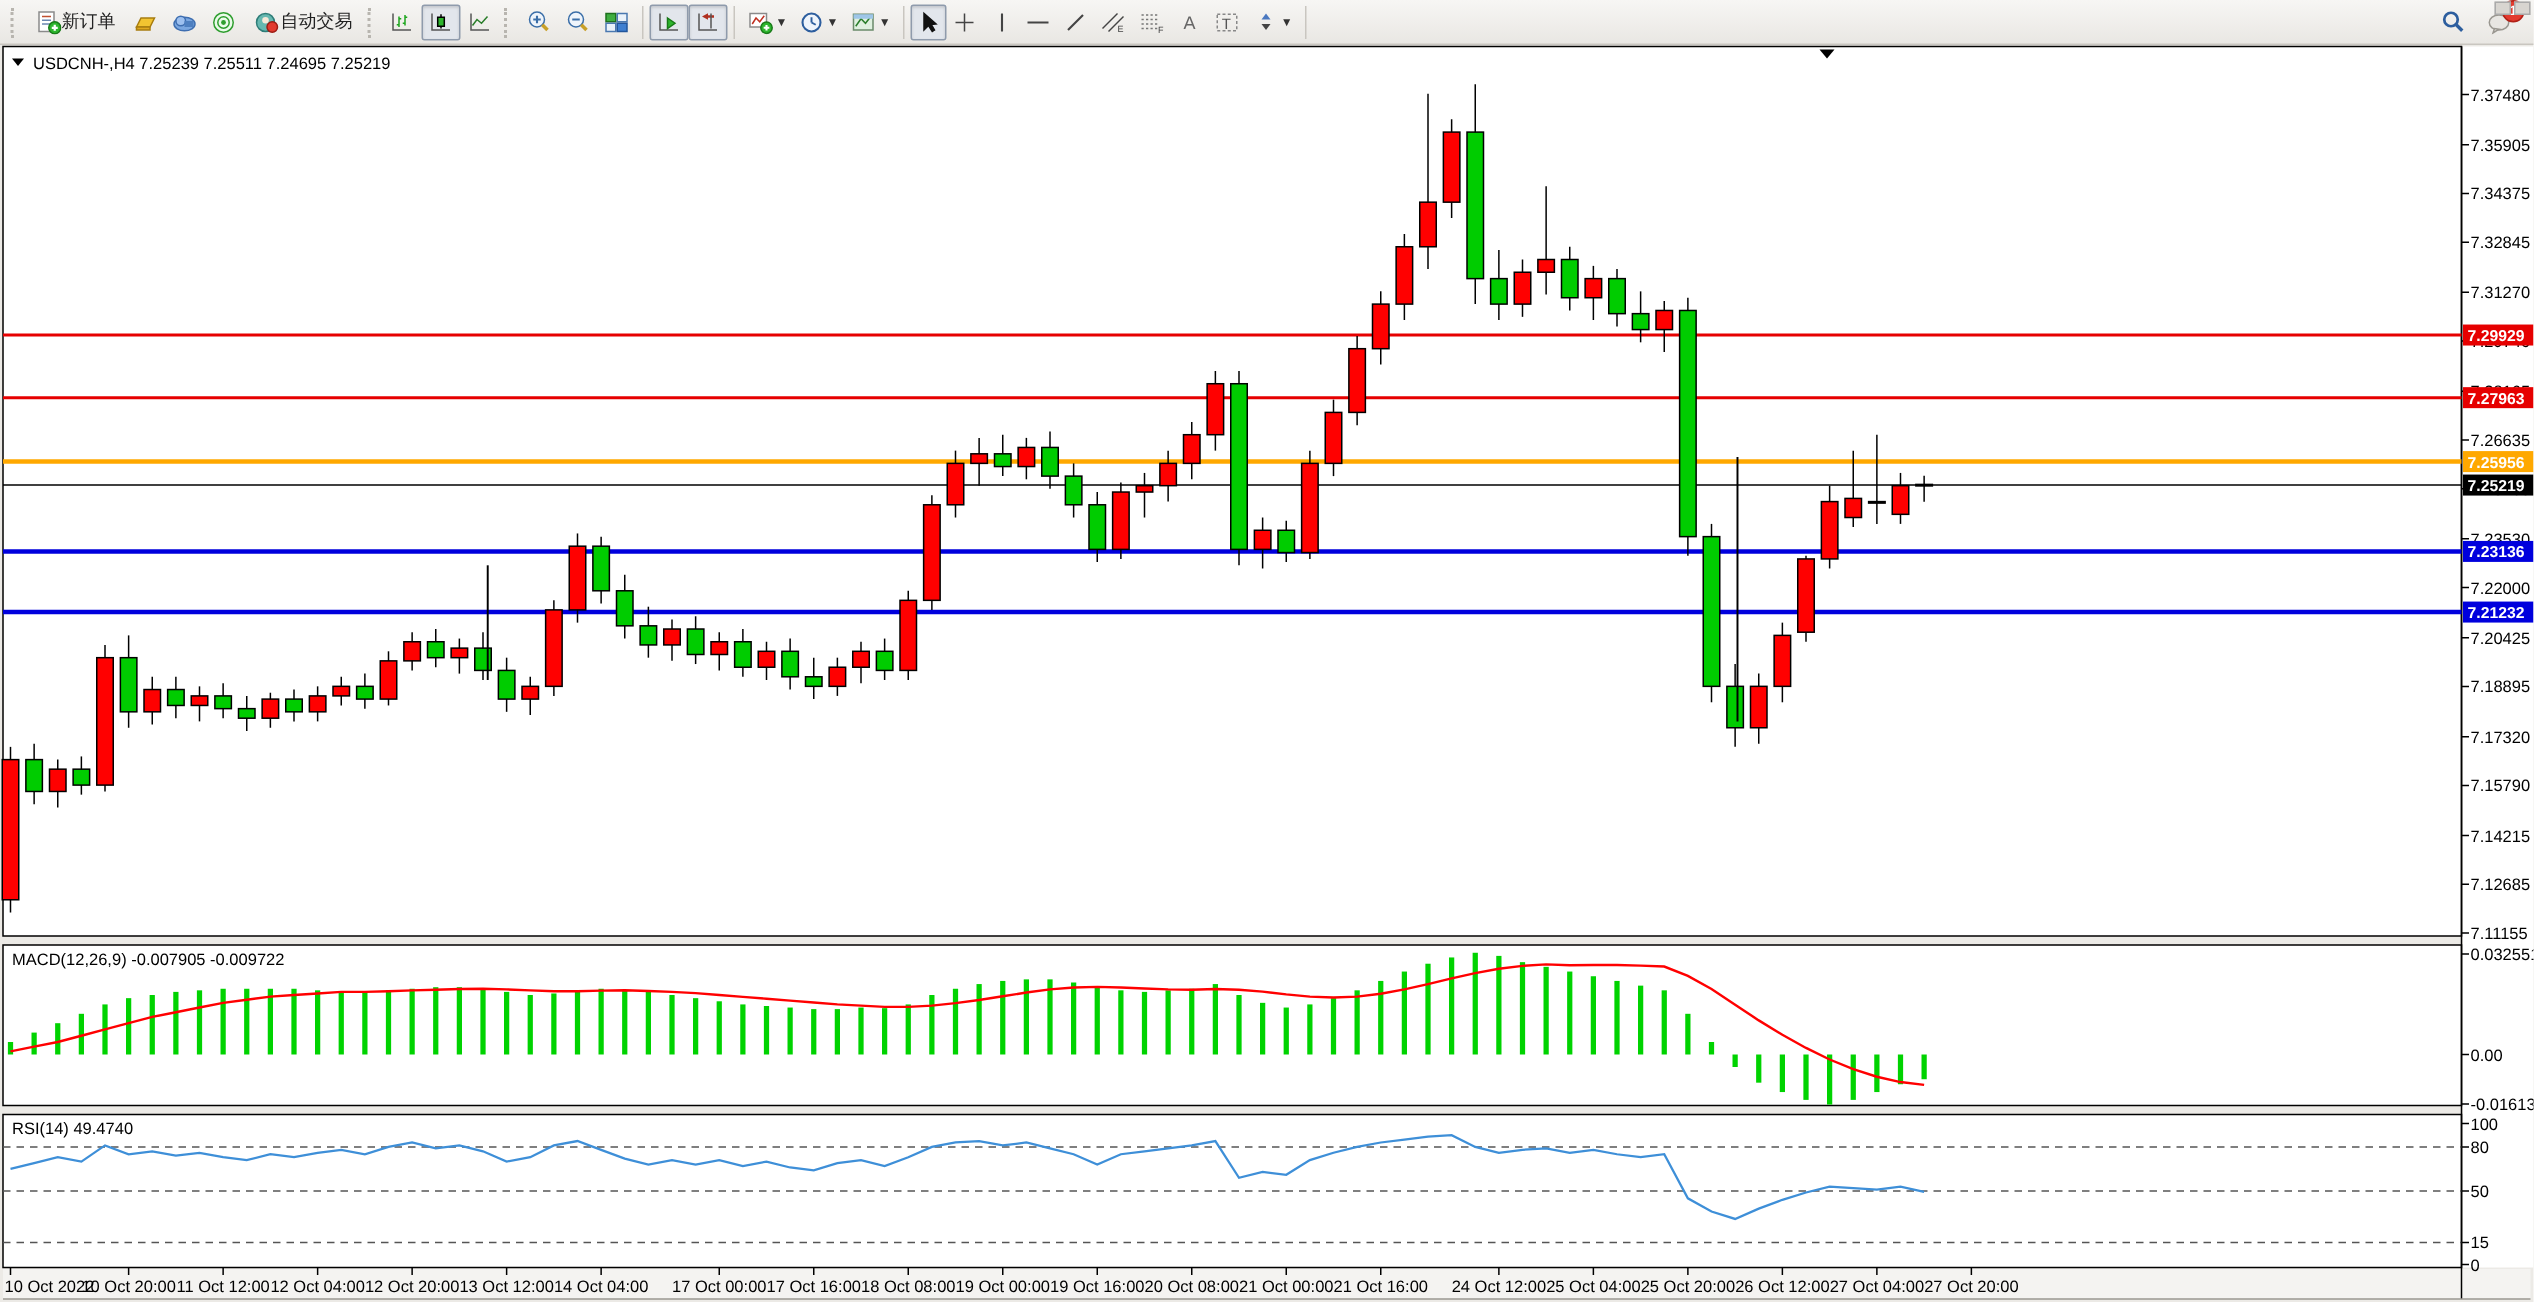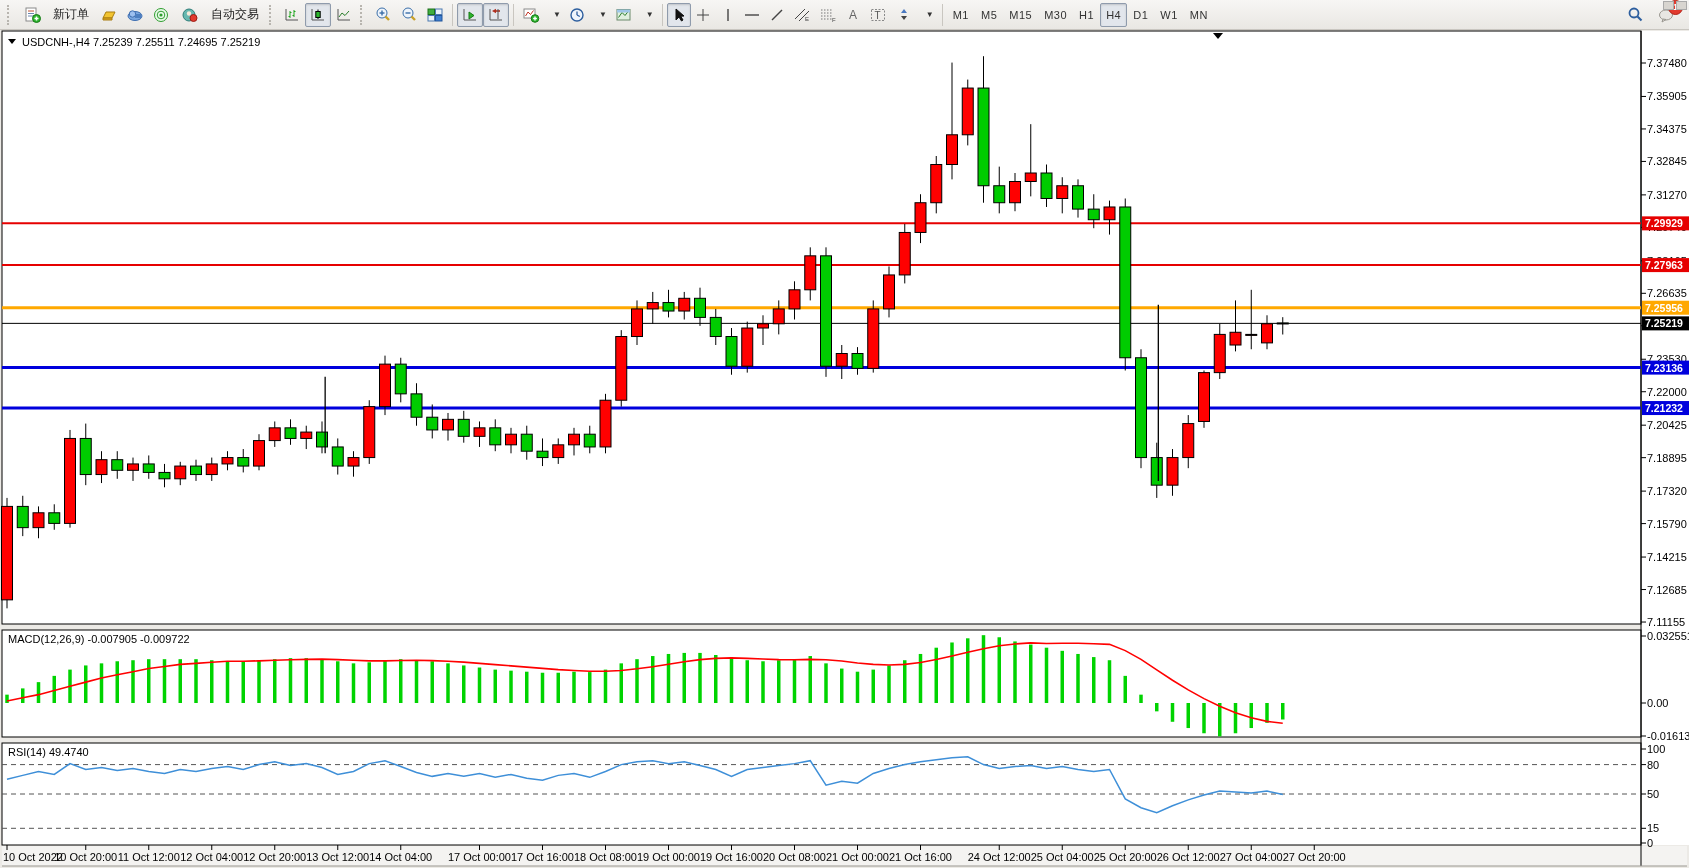--- a/index.html
+++ b/index.html
@@ -8,7 +8,7 @@
   #toolbar{position:absolute;left:0;top:0;width:1689px;height:30px;background:linear-gradient(#f7f6f4,#e9e7e3);border-bottom:1px solid #c9c6c0;display:flex;align-items:center;box-sizing:border-box;padding:0 4px;}
   .grip{width:5px;height:20px;border-left:2px dotted #b8b5af;margin:0 3px;}
   .sep{width:1px;height:22px;background:#c9c6c0;margin:0 4px;}
-  .tbtn{height:24px;min-width:24px;display:flex;align-items:center;justify-content:flex-end;gap:12px;padding:0 3px;border:1px solid transparent;border-radius:2px;font-size:12px;color:#222;cursor:default;box-sizing:border-box;}
+  .tbtn{height:24px;min-width:24px;display:flex;align-items:center;justify-content:flex-end;gap:0;padding:0 3px;border:1px solid transparent;border-radius:2px;font-size:12px;color:#222;cursor:default;box-sizing:border-box;}
   .tbtn.labelled{padding:0 6px;}
   .tbtn.pressed{border:1px solid #8f9bac;background:#e2e6ec;box-shadow:inset 0 1px 2px rgba(0,0,0,.15);}
   .tbtn .caret{font-size:8px;color:#333;margin-left:1px;}

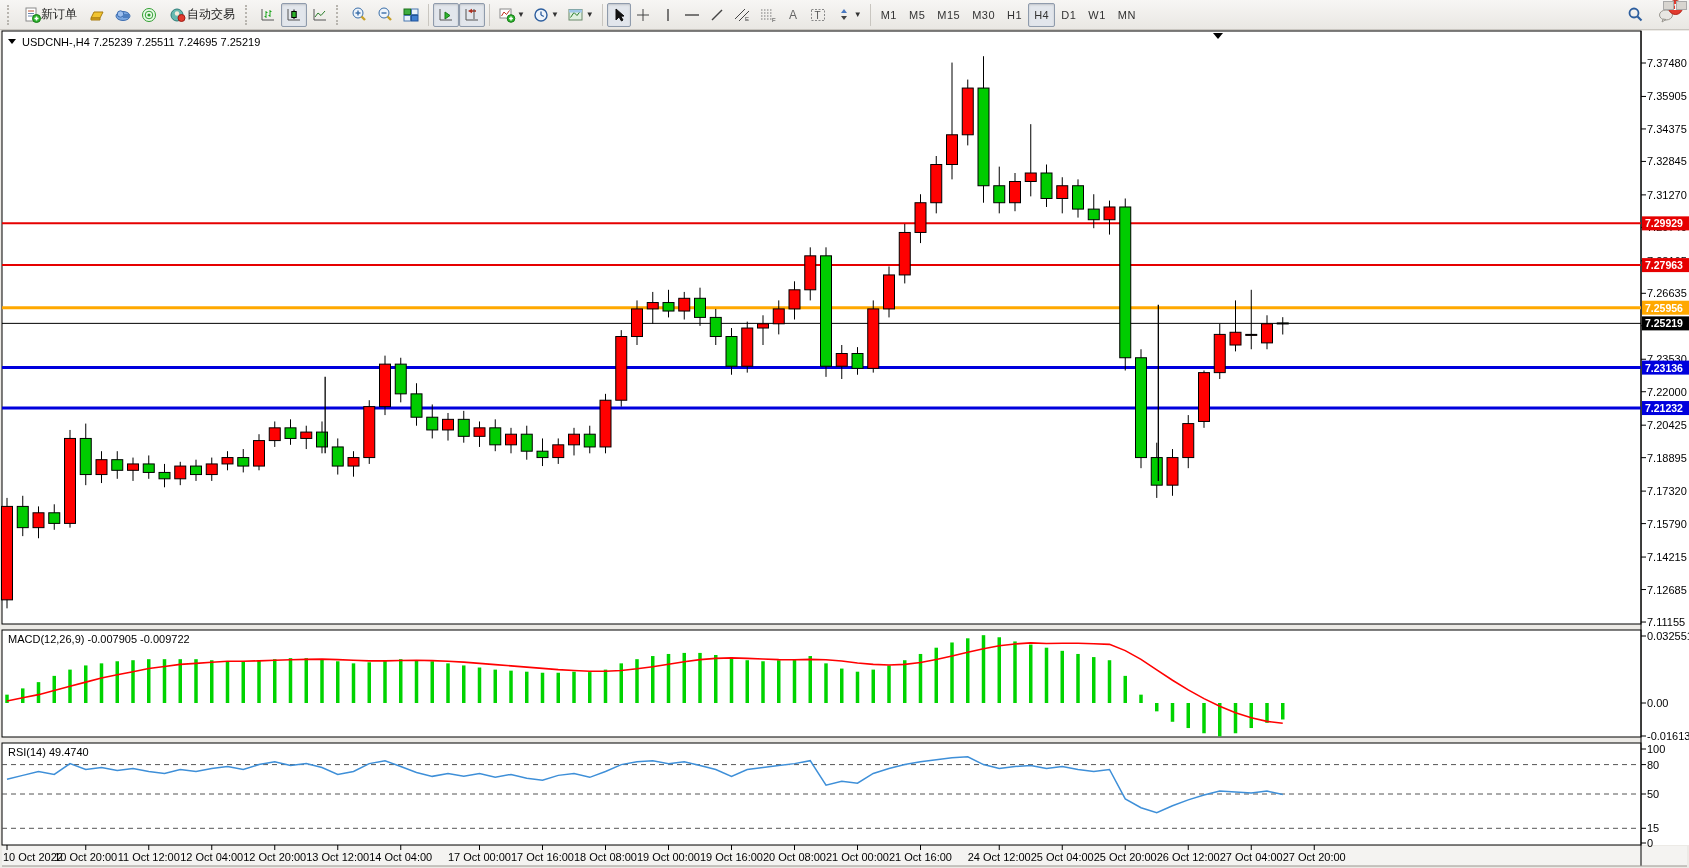--- a/index.html
+++ b/index.html
@@ -232,17 +232,6 @@
 
   <div class="sep"></div>
 
-  <div id="tf-group">
-    <div class="tbtn tf">M1</div>
-    <div class="tbtn tf">M5</div>
-    <div class="tbtn tf">M15</div>
-    <div class="tbtn tf">M30</div>
-    <div class="tbtn tf">H1</div>
-    <div class="tbtn tf pressed">H4</div>
-    <div class="tbtn tf">D1</div>
-    <div class="tbtn tf">W1</div>
-    <div class="tbtn tf">MN</div>
-  </div>
 
   <div id="right-tools">
     <div class="tbtn">

